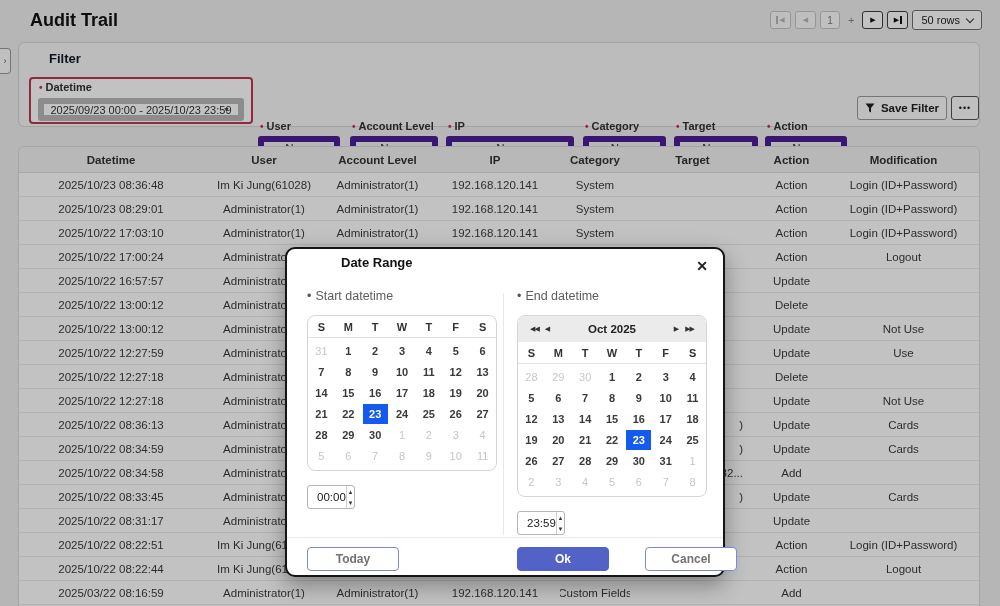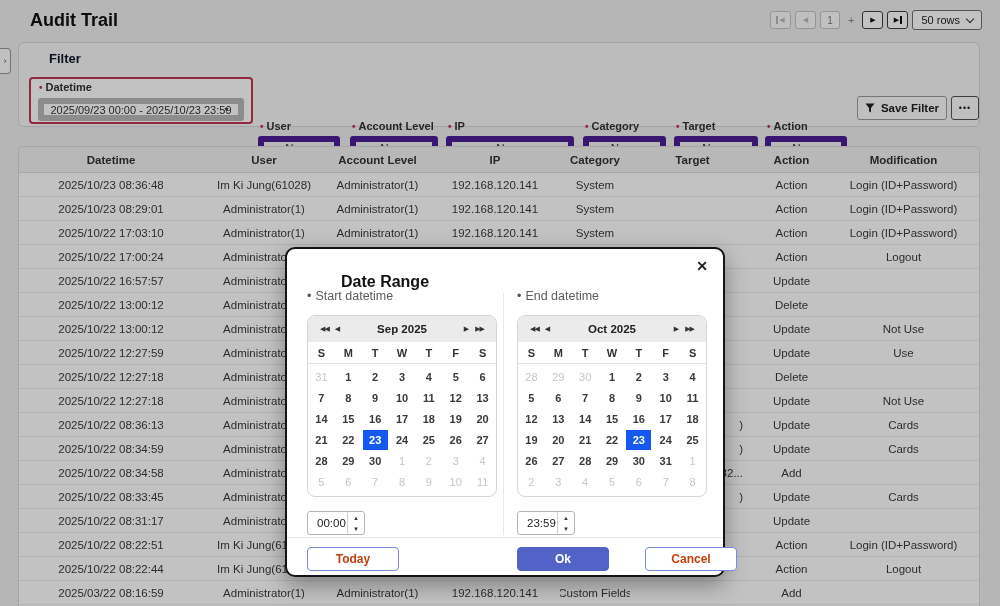--- a/index.html
+++ b/index.html
@@ -70,7 +70,7 @@
   .modal { position:absolute; left:285px; top:247px; width:440px; height:330px; background:#fff;
            border:2px solid #151515; border-radius:10px; z-index:50;
            box-shadow:0 8px 22px rgba(0,0,0,0.35); }
-  .m-title { position:absolute; left:20px; top:24px; font-size:16px; font-weight:bold; color:#111;padding-left:34px; }
+  .m-title { position:absolute; left:20px; top:6px; font-size:13px; font-weight:bold; color:#111;padding-left:34px; }
   .m-close { position:absolute; right:15px; top:9px; font-size:14px; font-weight:bold; color:#222; cursor:default; }
   .vdiv { position:absolute; left:216px; top:44px; bottom:40px; width:1px; background:#e8e8e8; }
   .hdiv { position:absolute; left:0; right:0; top:288px; height:1px; background:#ebebeb; }

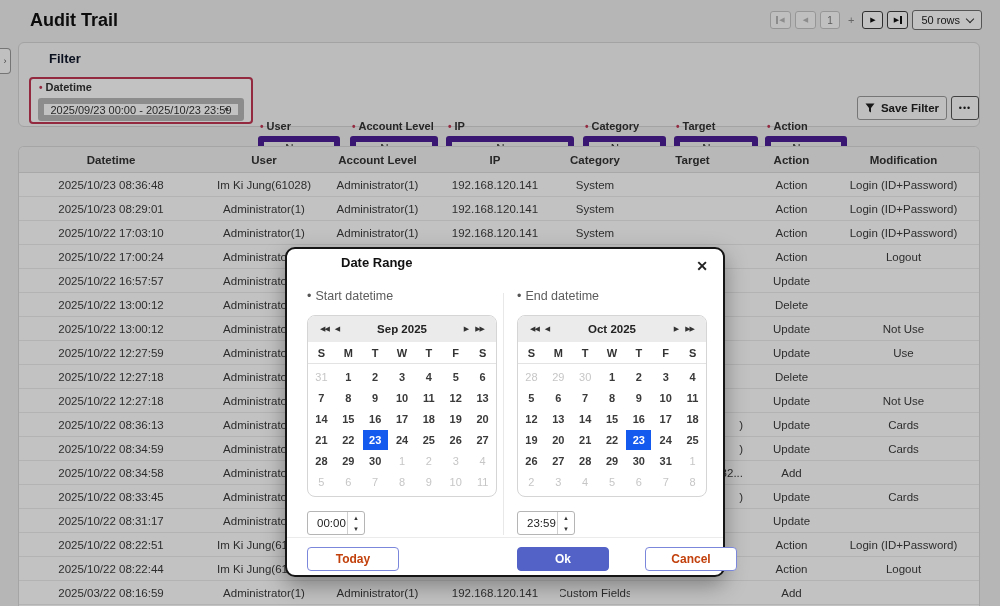--- a/index.html
+++ b/index.html
@@ -390,13 +390,6 @@
   <div class="cal-col col-start">
     <div class="cal-label"><span class="dot">•</span><span>Start datetime</span></div>
     <div class="calendar">
-      <div class="cal-head">
-        <span class="nav dbl">◀◀</span>
-        <span class="nav">◀</span>
-        <span class="cal-month">Sep 2025</span>
-        <span class="nav">▶</span>
-        <span class="nav dbl">▶▶</span>
-      </div>
       <div class="wk-row">
           <div class="wk">S</div>
           <div class="wk">M</div>

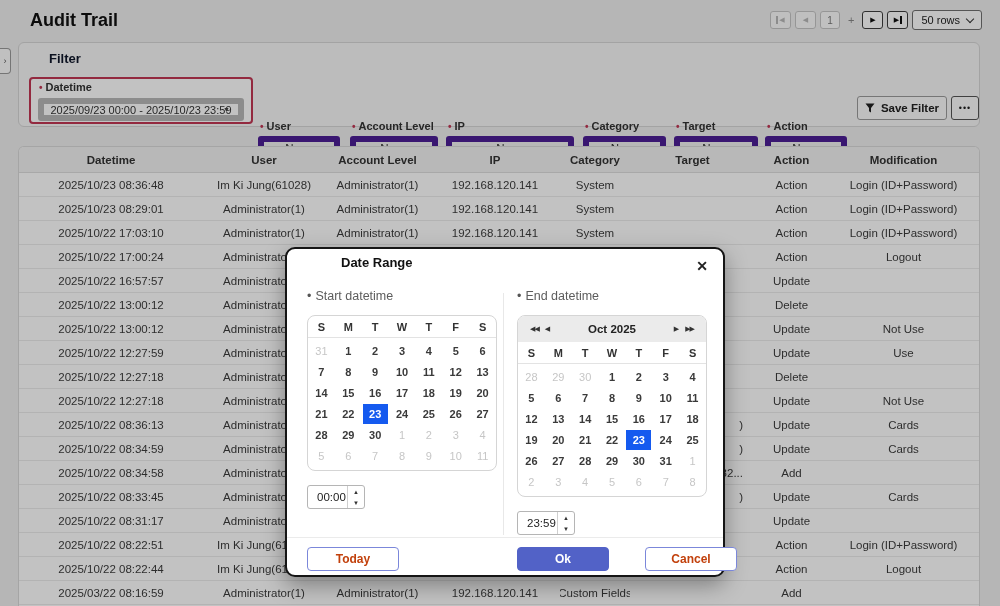--- a/index.html
+++ b/index.html
@@ -91,7 +91,7 @@
   .day.muted { color:#c6c6c6; font-weight:normal; }
   .day .pill { display:flex; align-items:center; justify-content:center; width:25px; height:20px;
                background:#155aef; color:#fff; border-radius:0; }
-  .timebox { margin-top:14px; width:58px; height:24px; border:1px solid #b5b5b5; border-radius:3px;
+  .timebox { margin-top:14px; width:48px; height:24px; border:1px solid #b5b5b5; border-radius:3px;
              background:#fff; display:flex; }
   .tval { flex:1; display:flex; align-items:center; padding-left:9px; font-size:11.5px; color:#222; }
   .spin { width:17px; border-left:1px solid #cfcfcf; display:flex; flex-direction:column; }

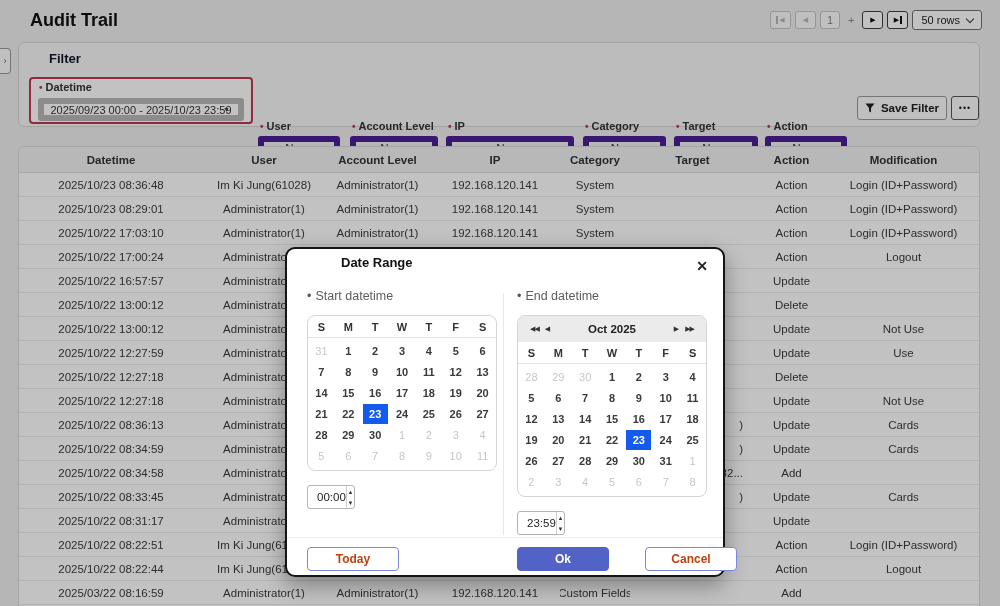--- a/index.html
+++ b/index.html
@@ -98,7 +98,7 @@
   .spin span { flex:1; display:flex; align-items:center; justify-content:center; font-size:6px; color:#333; }
   .m-btn { position:absolute; top:298px; width:92px; height:24px; border-radius:4px;
            display:flex; align-items:center; justify-content:center; font-size:12px; font-weight:bold; }
-  .m-btn.ghost { background:#fff; border:1.5px solid #7b87da; color:#c2410c; }
+  .m-btn.ghost { background:#fff; border:1.5px solid #7b87da; color:#737373; }
   .m-btn.fill  { background:#5262c7; border:1.5px solid #5262c7; color:#fff; }
   .b-today { left:20px; } .b-ok { left:230px; } .b-cancel { left:340px;margin-left:18px; }
 </style>

